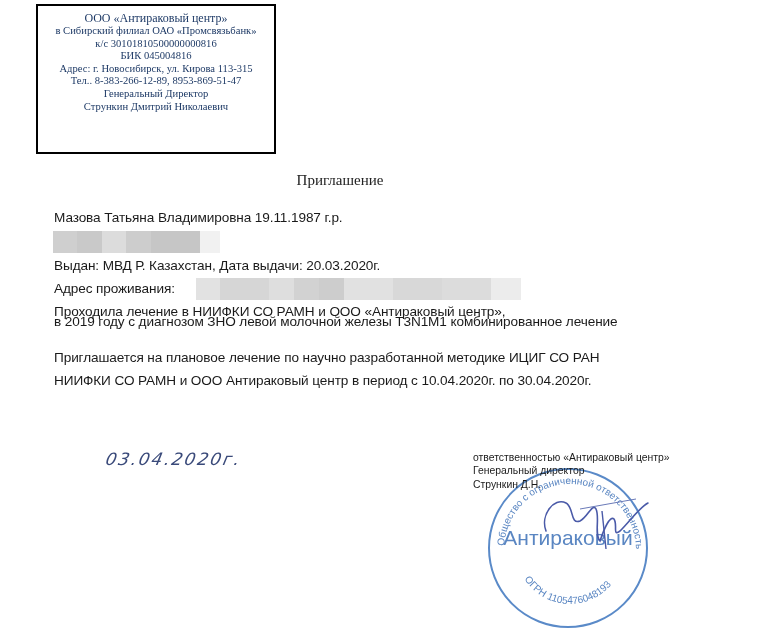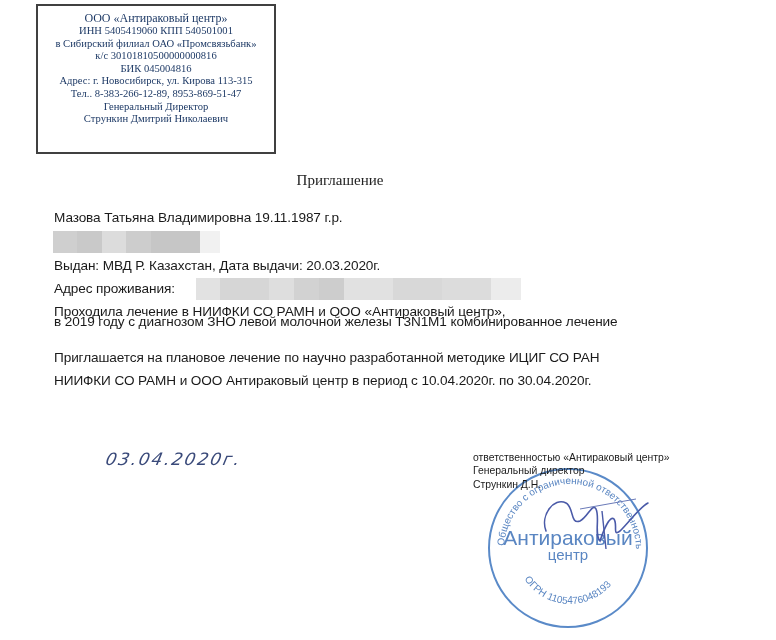--- a/index.html
+++ b/index.html
@@ -21,7 +21,7 @@
       top: 4px;
       width: 240px;
       height: 150px;
-      border: 2px solid #404040;
+      border: 2px solid #000000;
       box-sizing: border-box;
       font-family: "Liberation Serif", serif;
       color: #1e3a66;

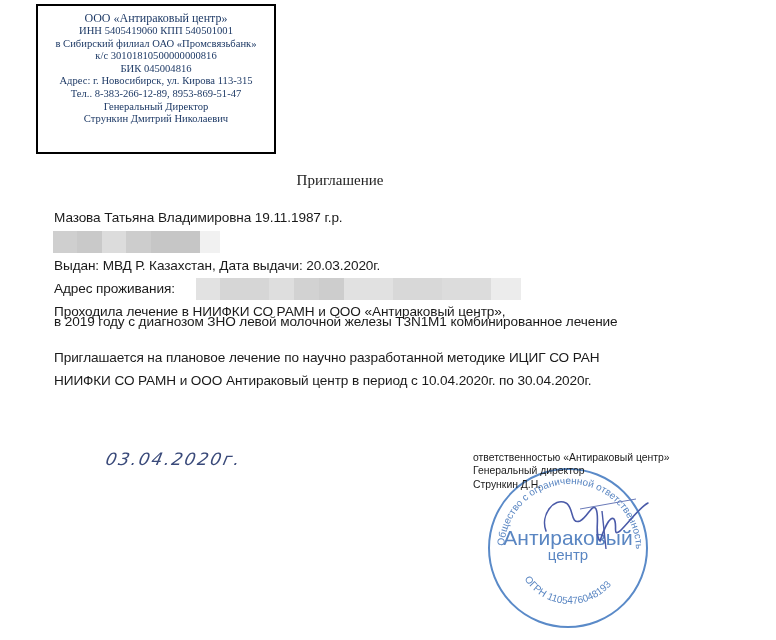--- a/index.html
+++ b/index.html
@@ -118,7 +118,6 @@
 
 <div class="stamp-box">
   <div class="line title">ООО «Антираковый центр»</div>
-  <div class="line">ИНН 5405419060 КПП 540501001</div>
   <div class="line">в Сибирский филиал   ОАО «Промсвязьбанк»</div>
   <div class="line">к/с  30101810500000000816</div>
   <div class="line">БИК 045004816</div>

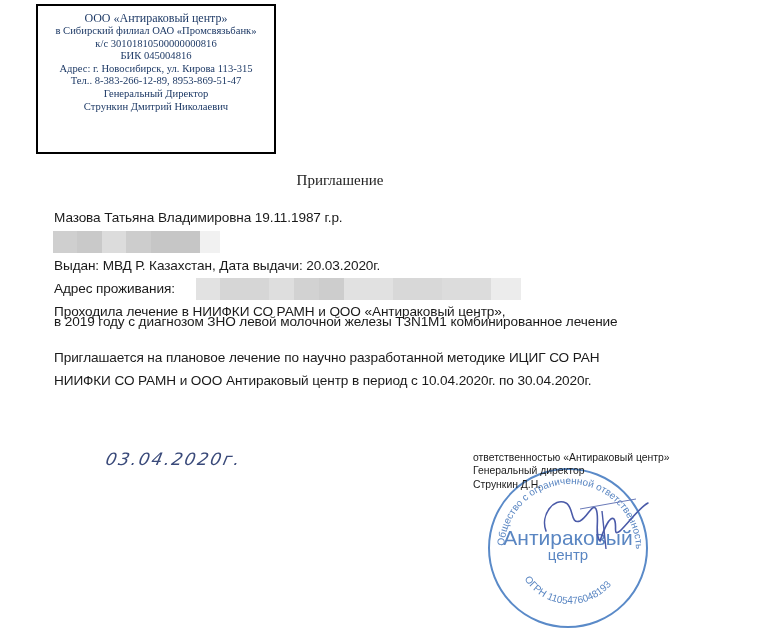--- a/index.html
+++ b/index.html
@@ -177,7 +177,6 @@
     </text>
   </svg>
   <div class="center-text c1">Антираковый</div>
-  <div class="center-text c2">центр</div>
 </div>
 
 <div class="signature-block">

